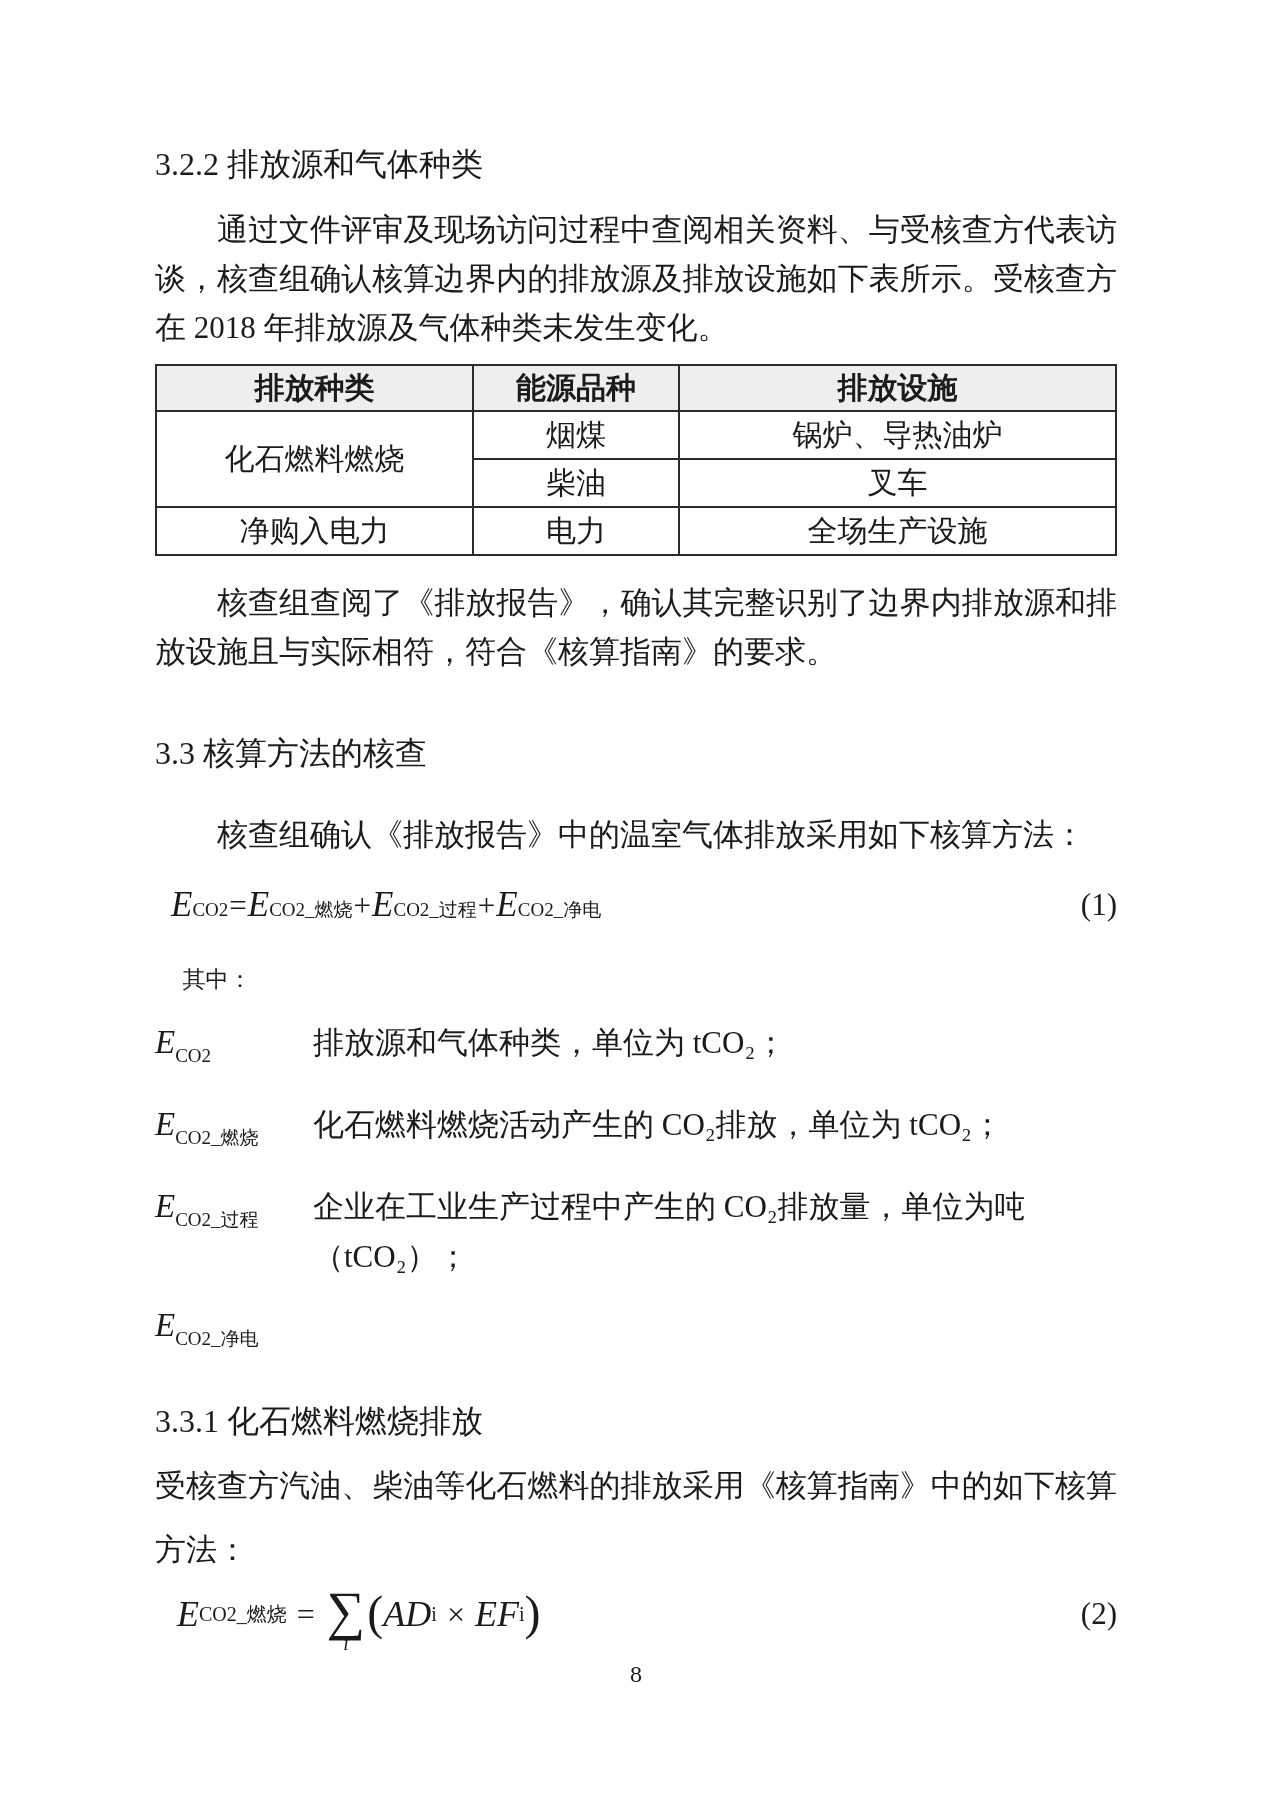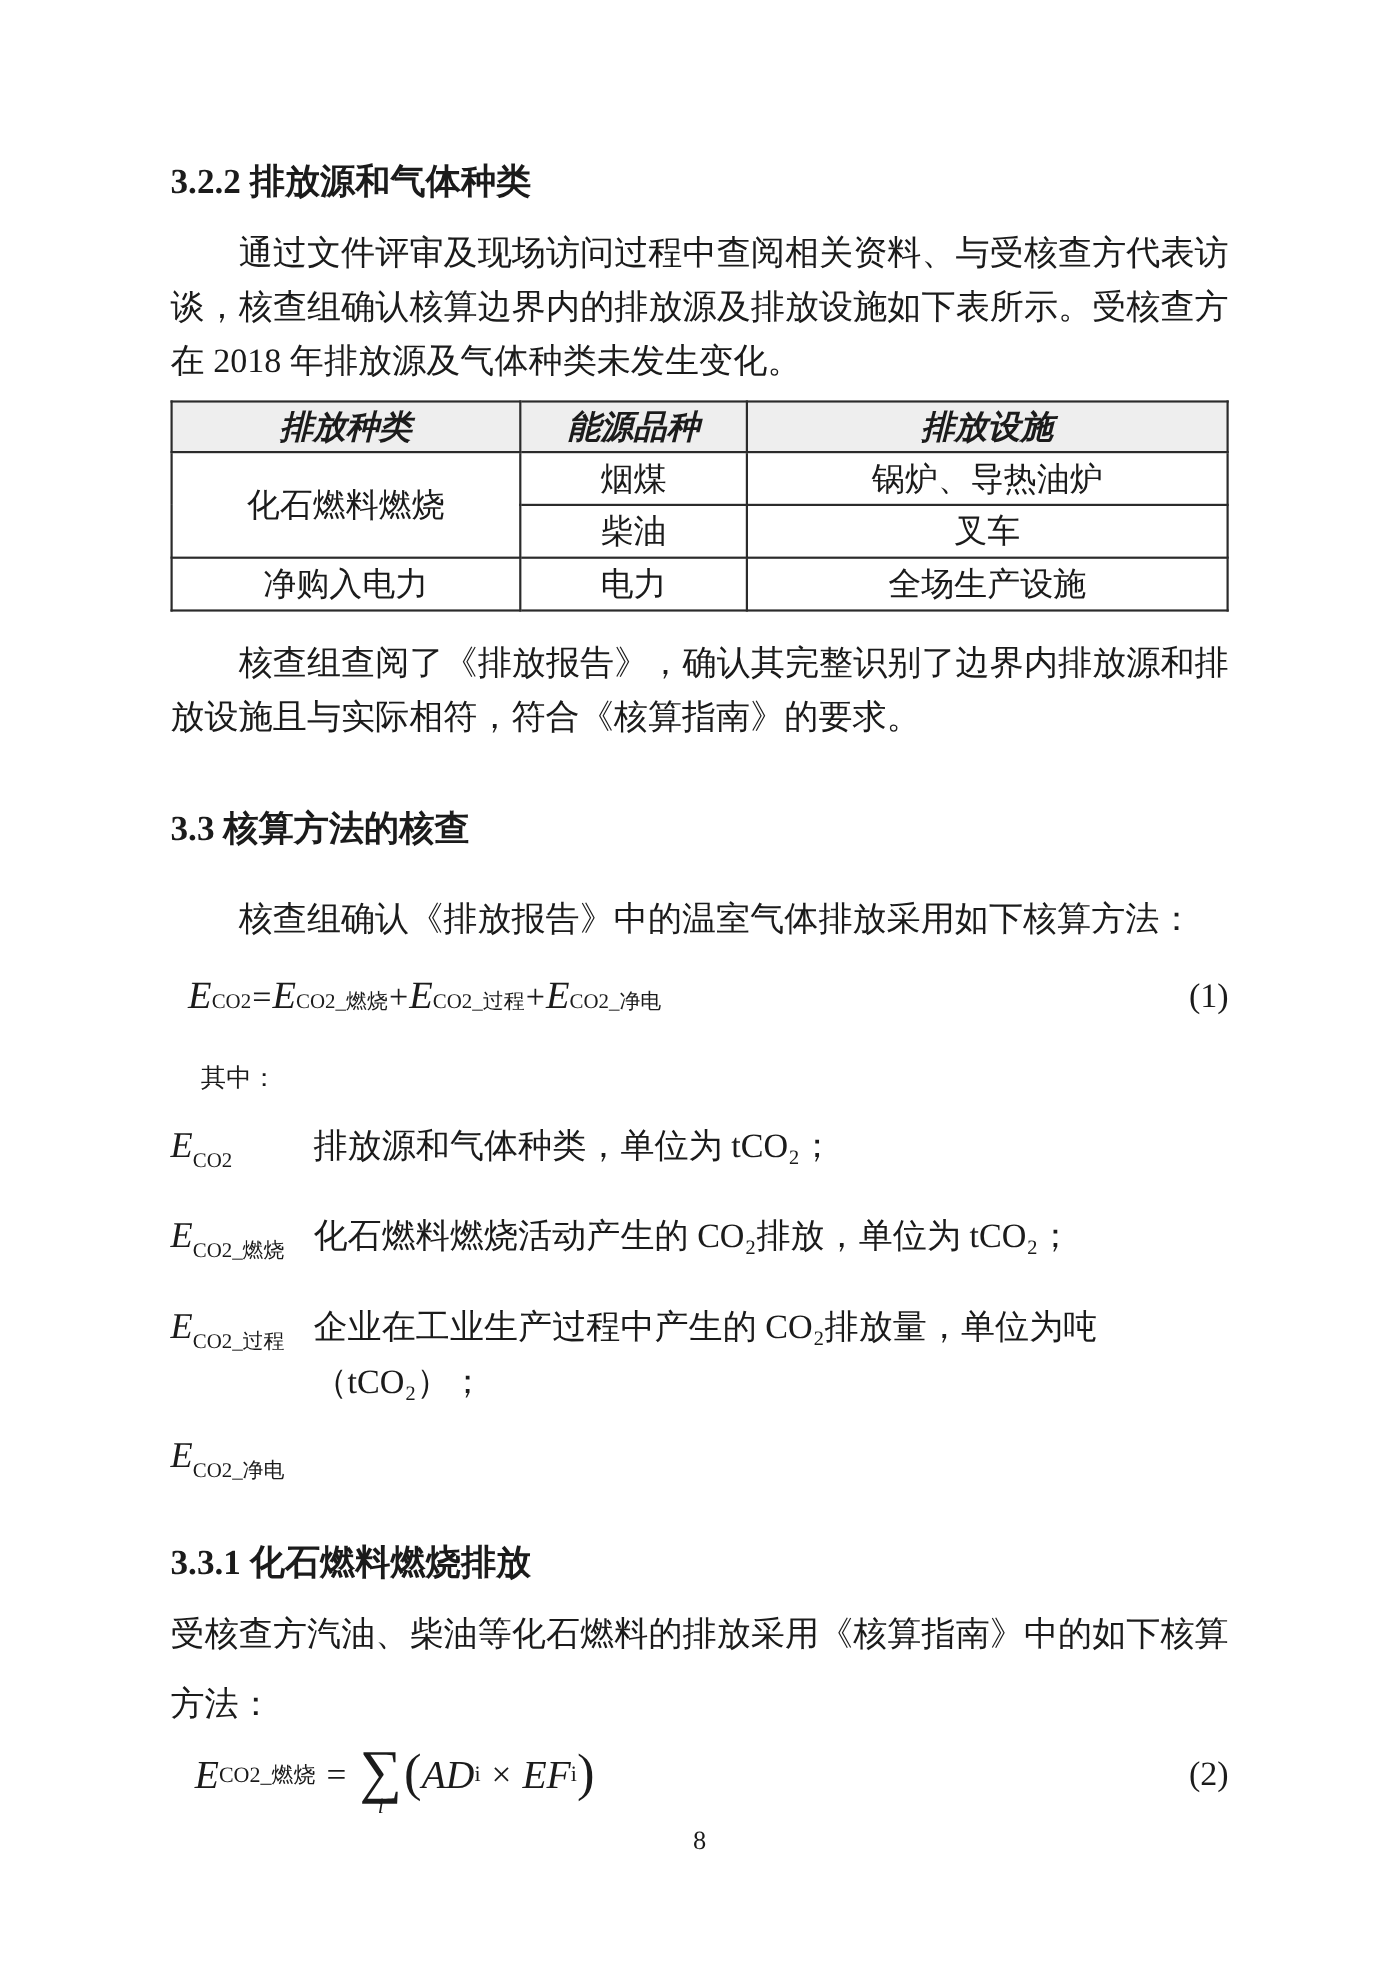--- a/index.html
+++ b/index.html
@@ -17,7 +17,7 @@
     left:155px; right:155px; top:0;
   }
   .sec-heading {
-    font-size:32px; font-weight:700; line-height:42px; margin:0;
+    font-size:32px; font-weight:400; line-height:42px; margin:0;
   }
   .h-322 { margin-top:143px; }
   .h-33  { margin-top:56px; }

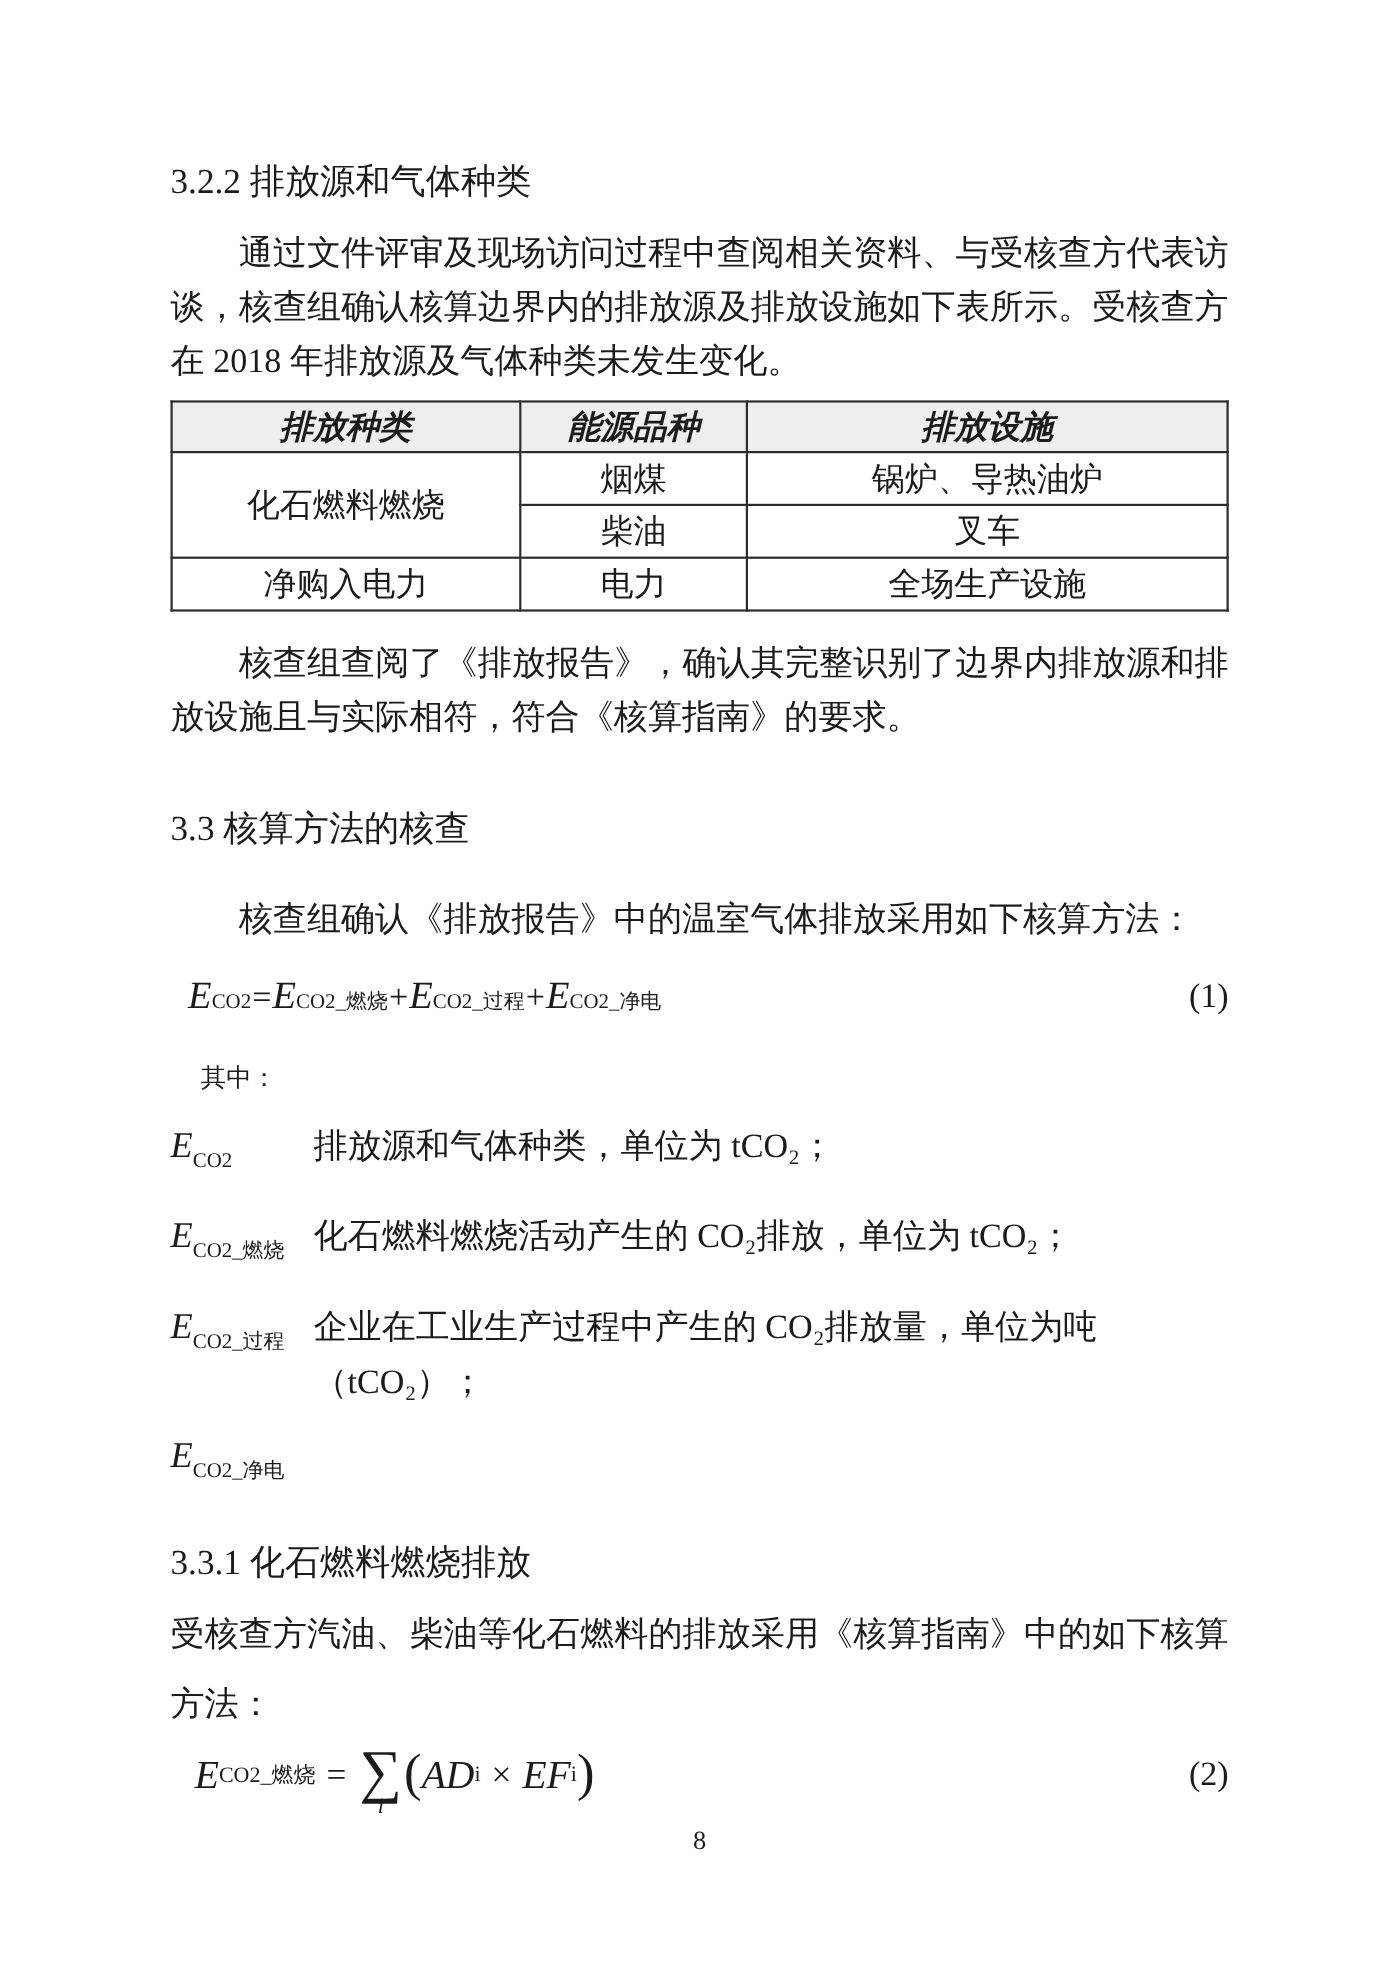--- a/index.html
+++ b/index.html
@@ -45,7 +45,7 @@
     overflow:hidden; white-space:nowrap;
   }
   table.emission th {
-    background:#eeeeee; font-weight:700; height:44px;font-style:italic;
+    background:#eeeeee; font-weight:700; height:44px;
   }
   table.emission td { height:46px; font-weight:400; }
   .formula-row {

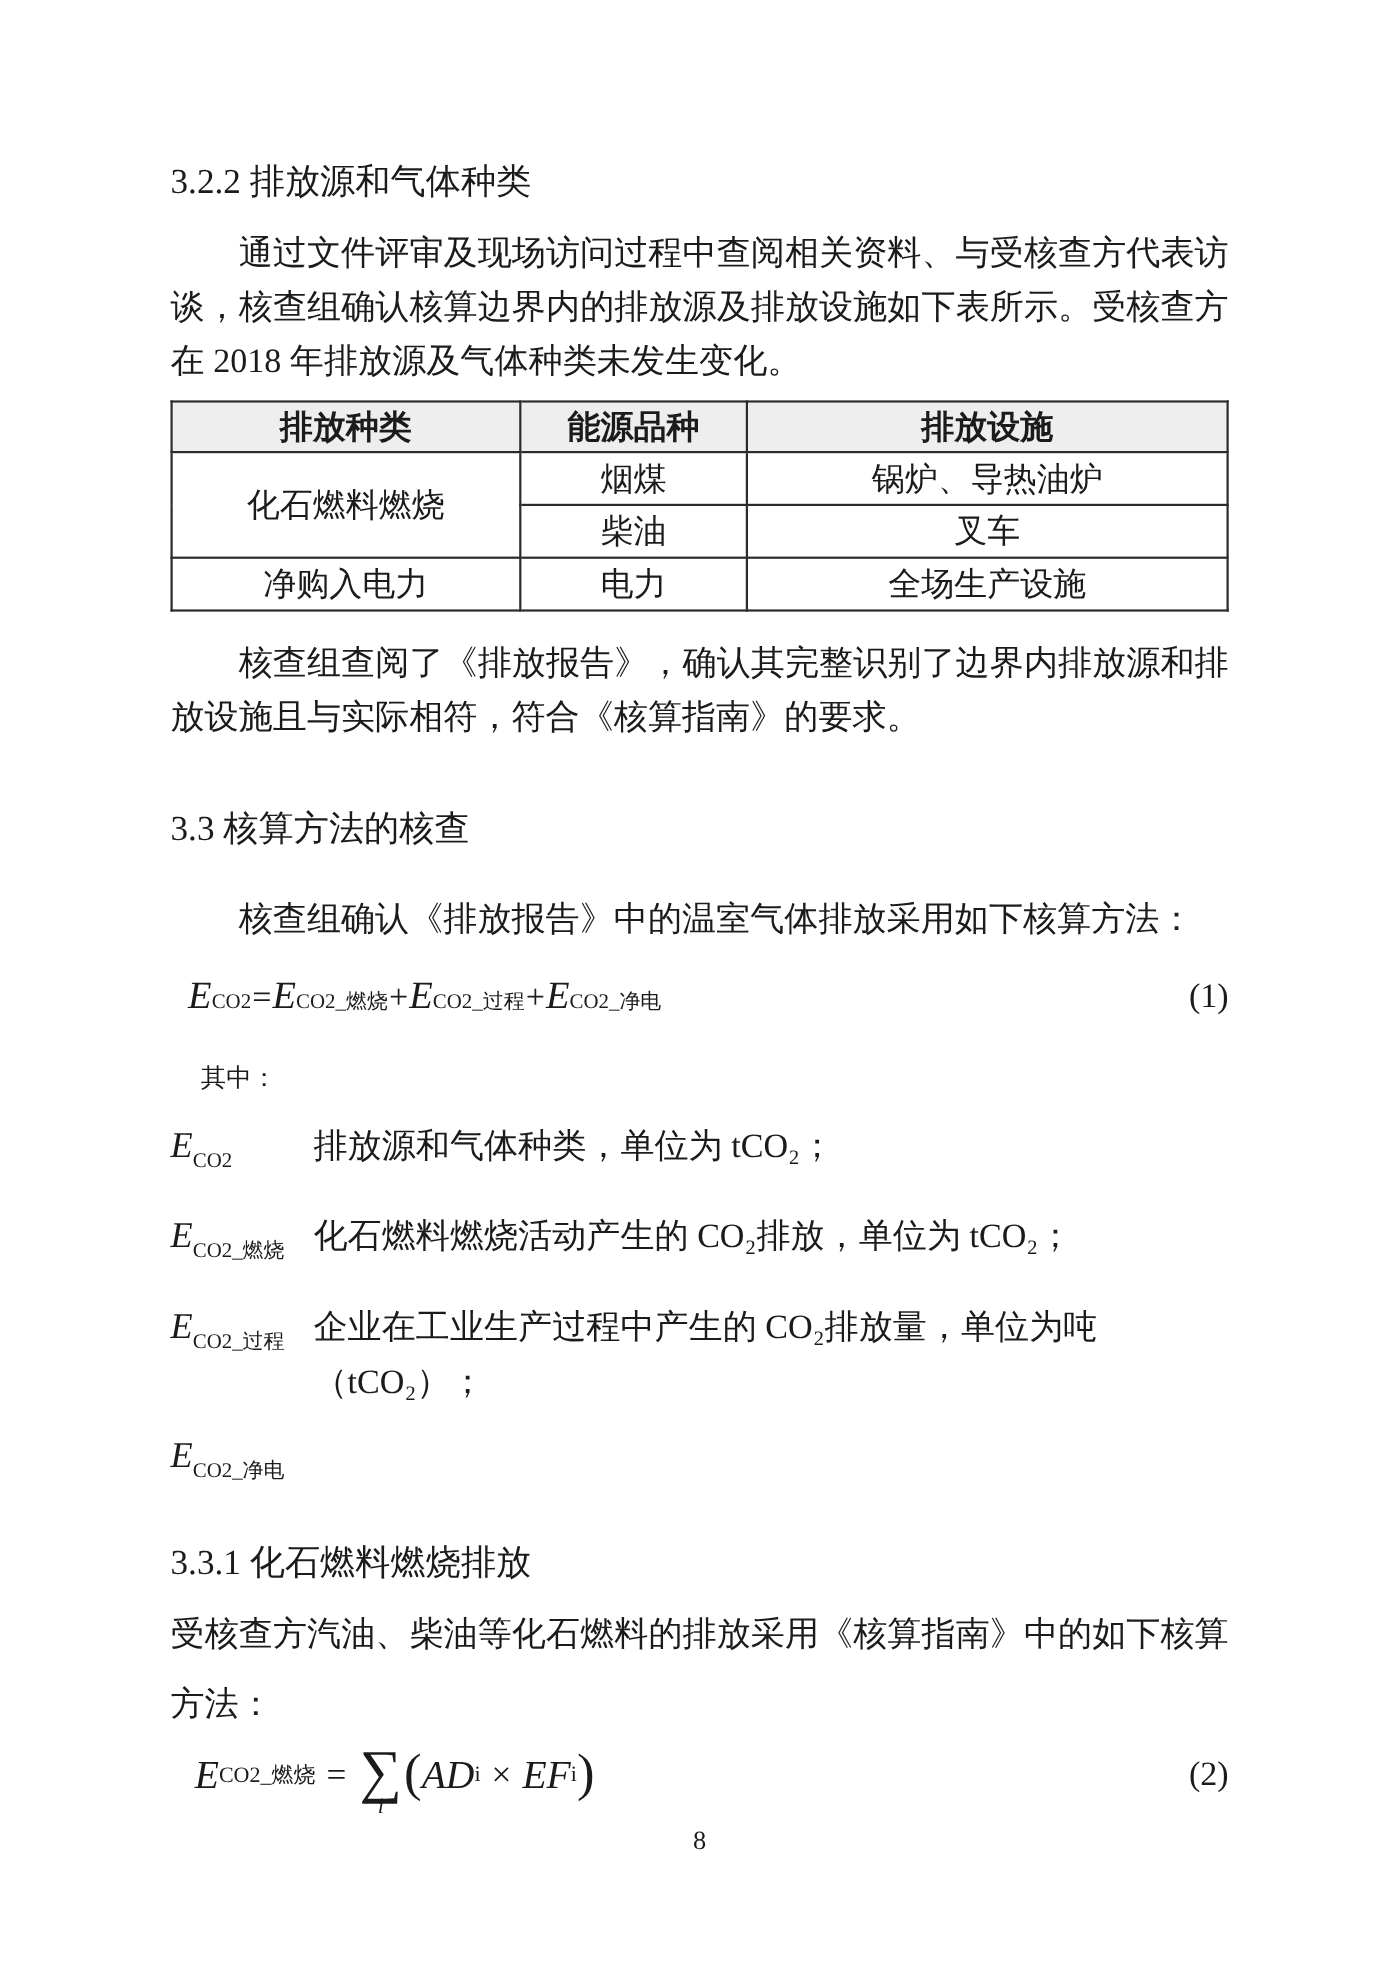--- a/index.html
+++ b/index.html
@@ -62,7 +62,7 @@
   }
   .def-row {
     display:flex; align-items:baseline;
-    font-size:31px; line-height:50px; margin-top:18px;
+    font-size:31px; line-height:50px; margin-top:18px;gap:28px;
   }
   .def-row.first { margin-top:12px; }
   .def-sym { flex:0 0 130px; font-style:italic; font-size:33px; }

